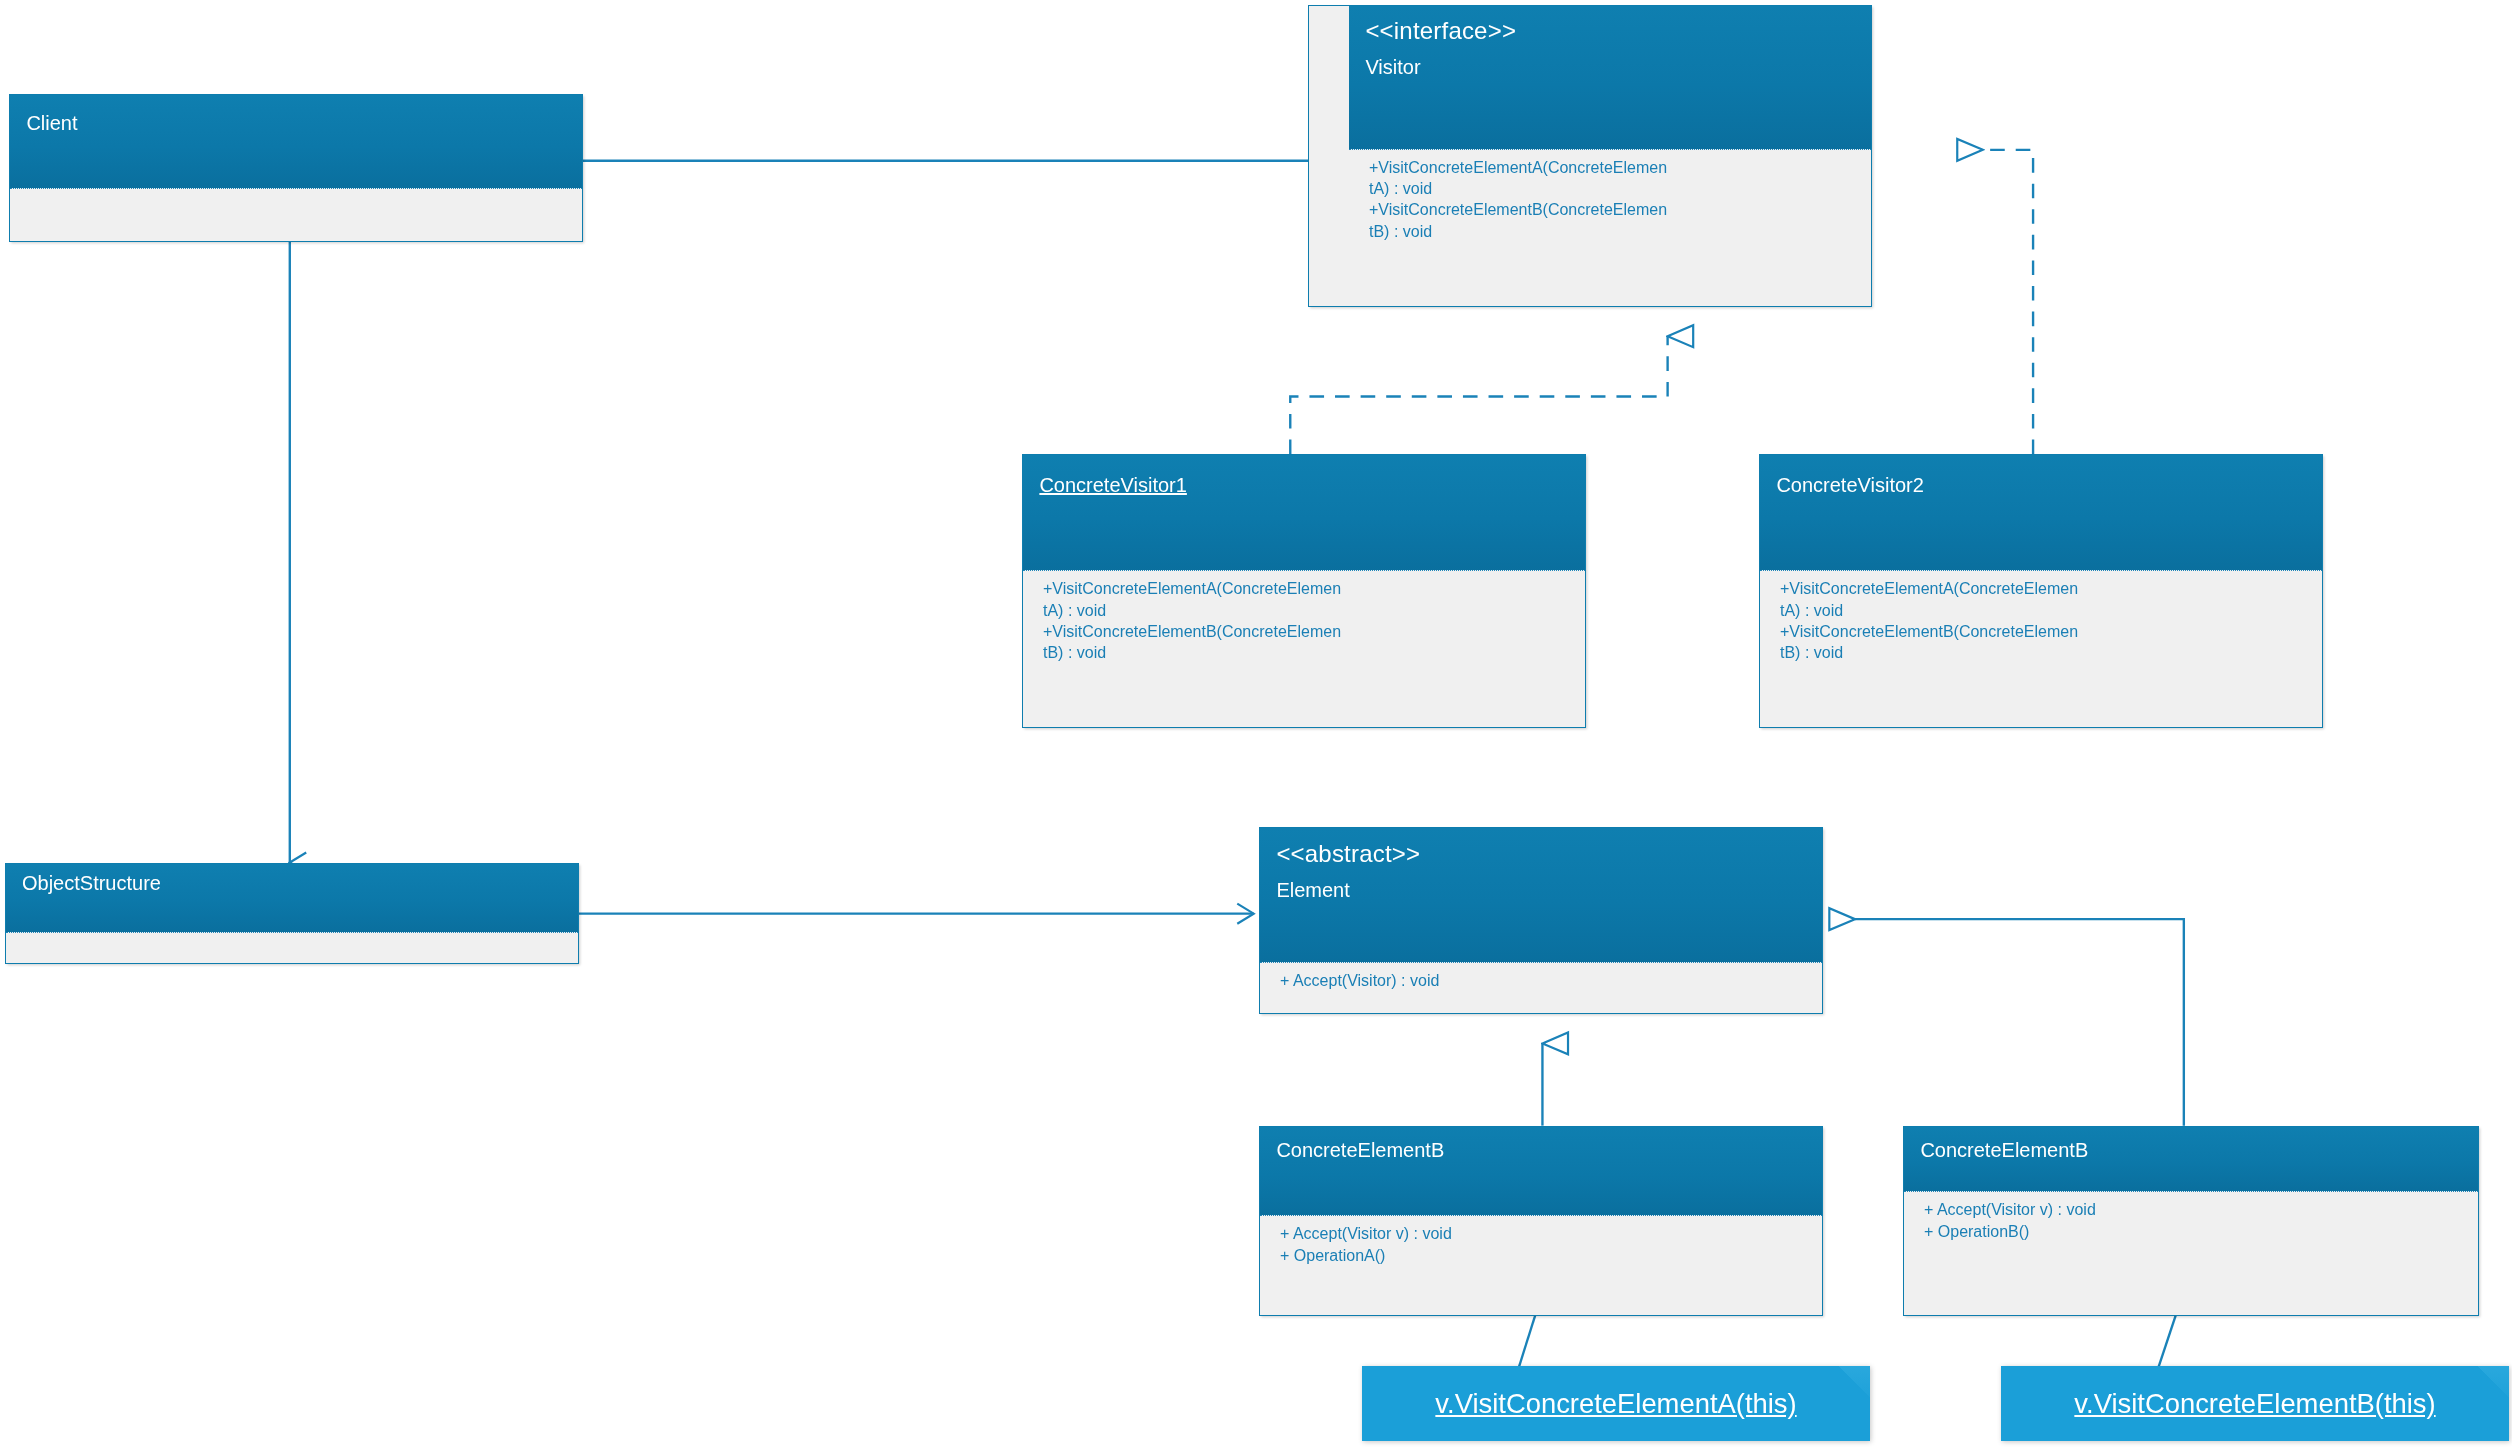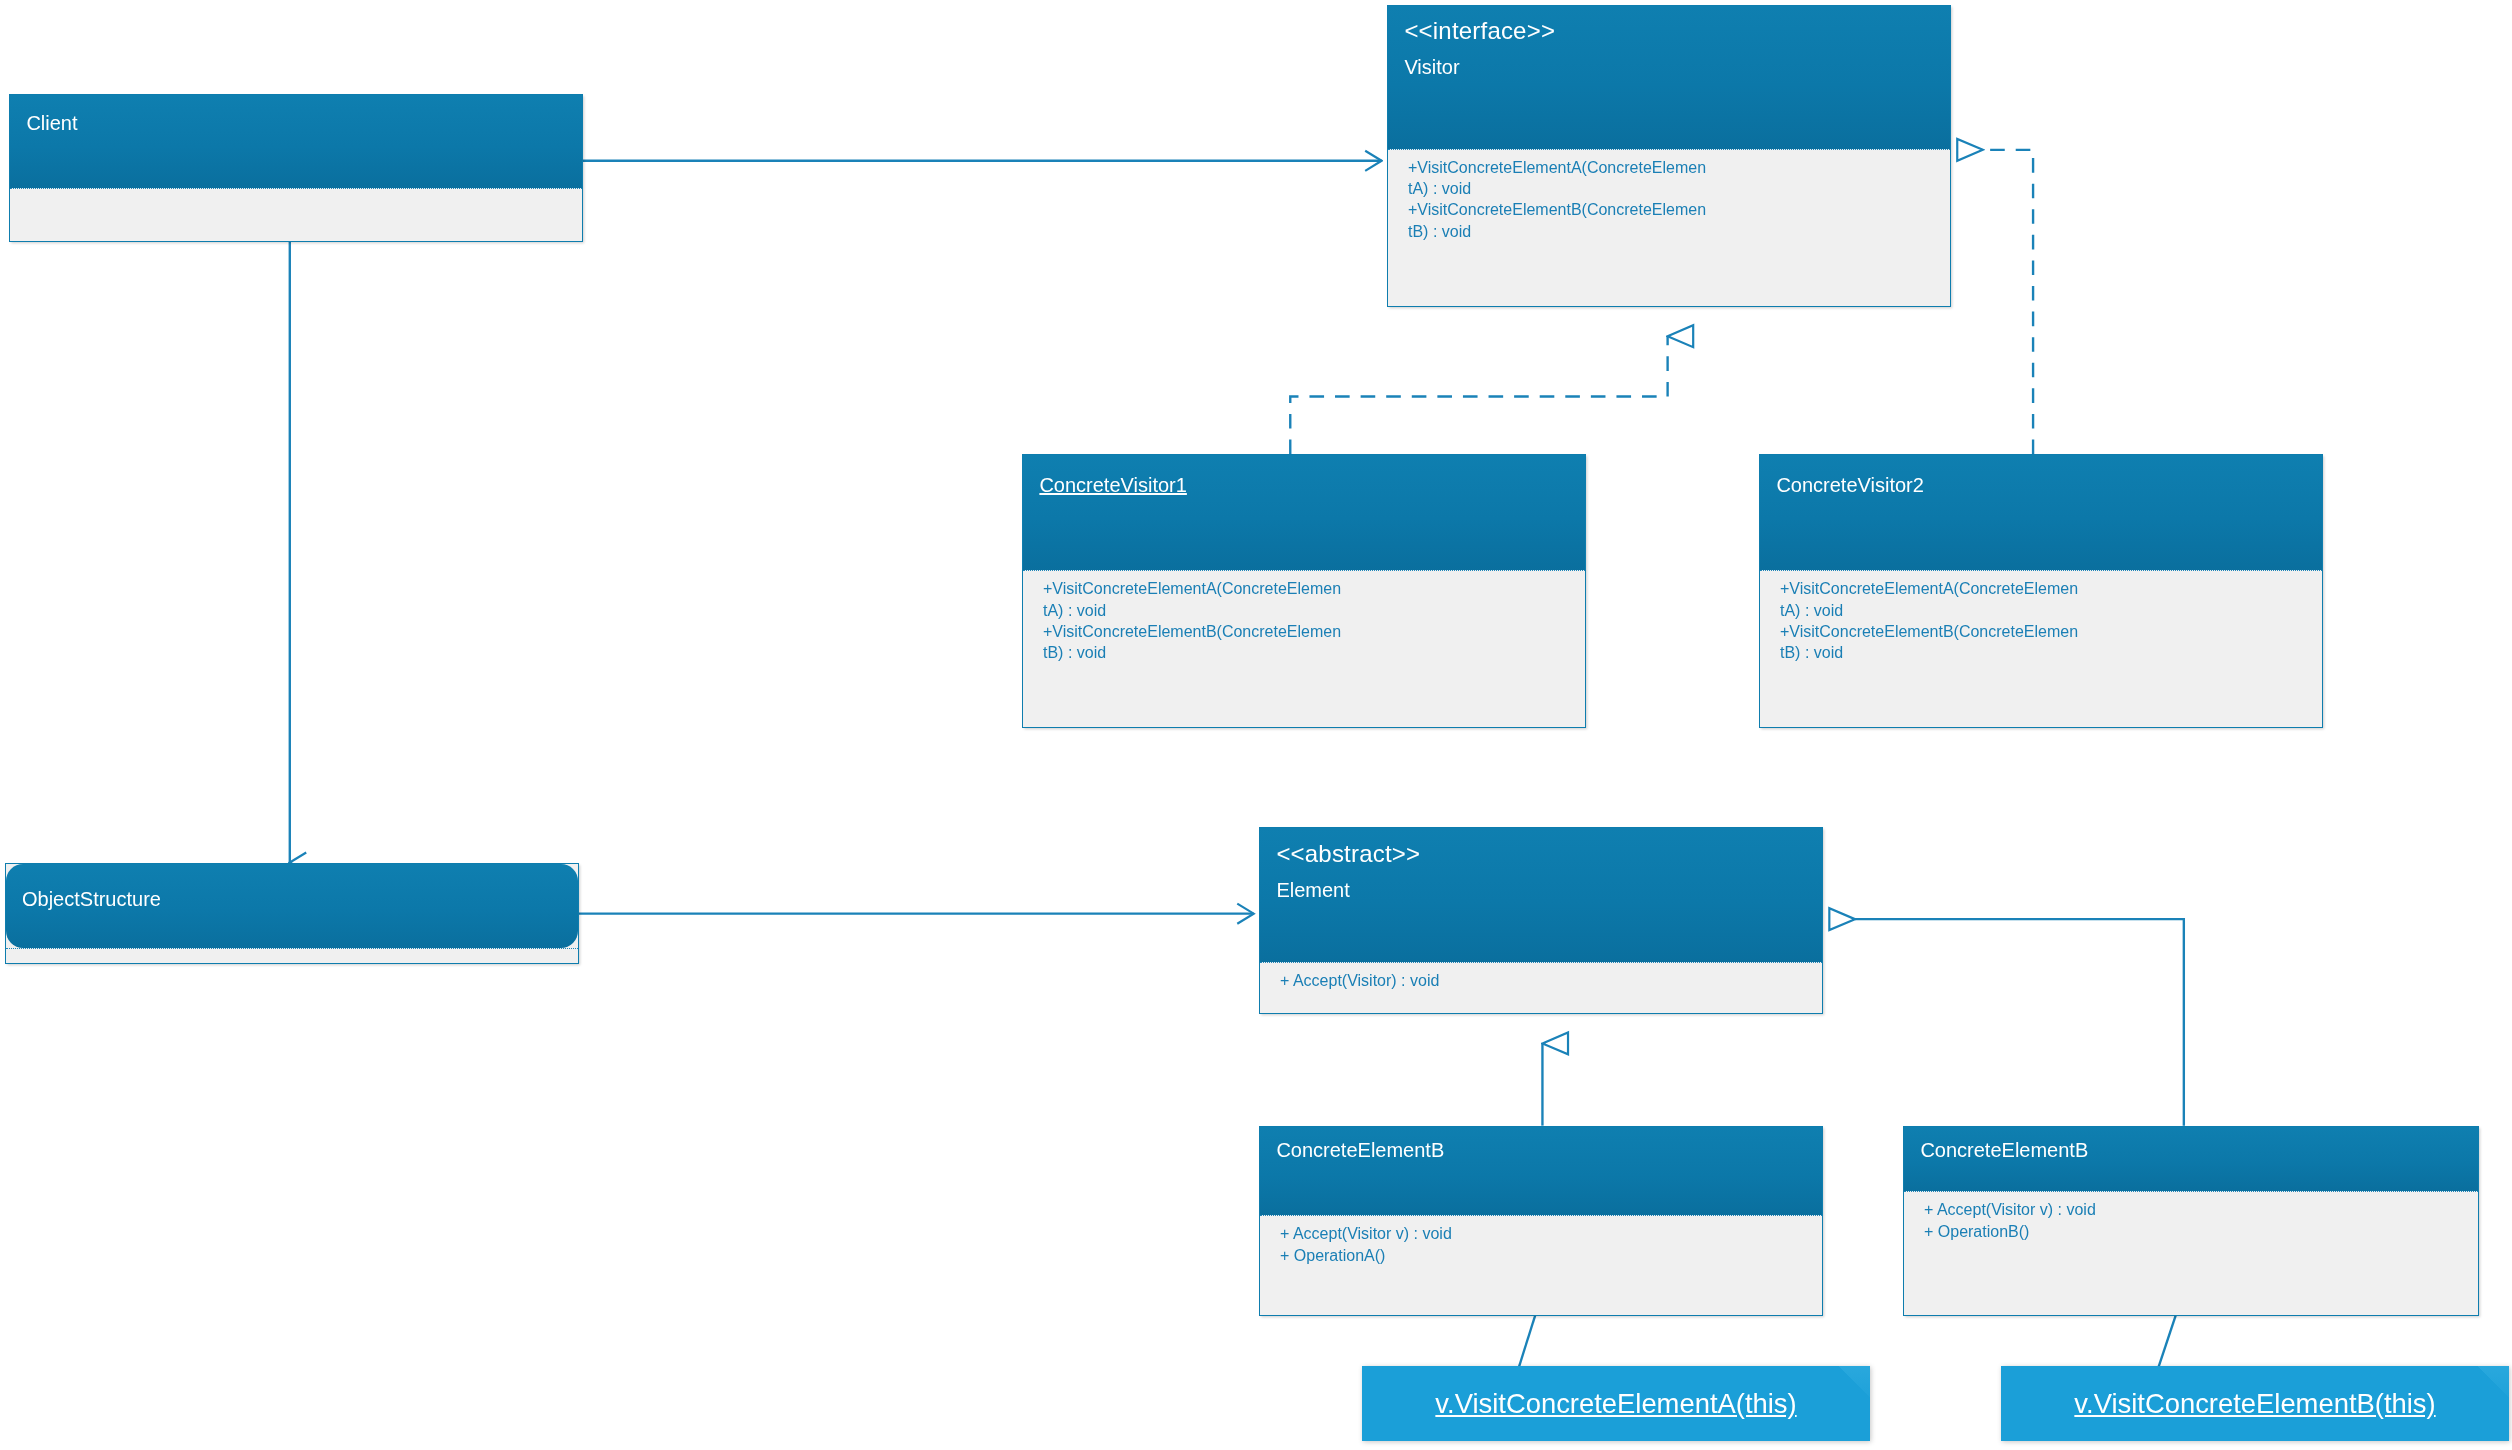--- a/index.html
+++ b/index.html
@@ -161,7 +161,7 @@
     <div class="uml-body empty"></div>
   </div>
 
-  <div class="uml-class" style="left:1387px; top:4.6px; width:564px; height:302px;">
+  <div class="uml-class" style="left:1308px; top:4.6px; width:564px; height:302px;padding-left:40px;">
     <div class="uml-header" style="height:143px;">
       <span class="stereotype">&lt;&lt;interface&gt;&gt;</span>
       <span class="class-name">Visitor</span>

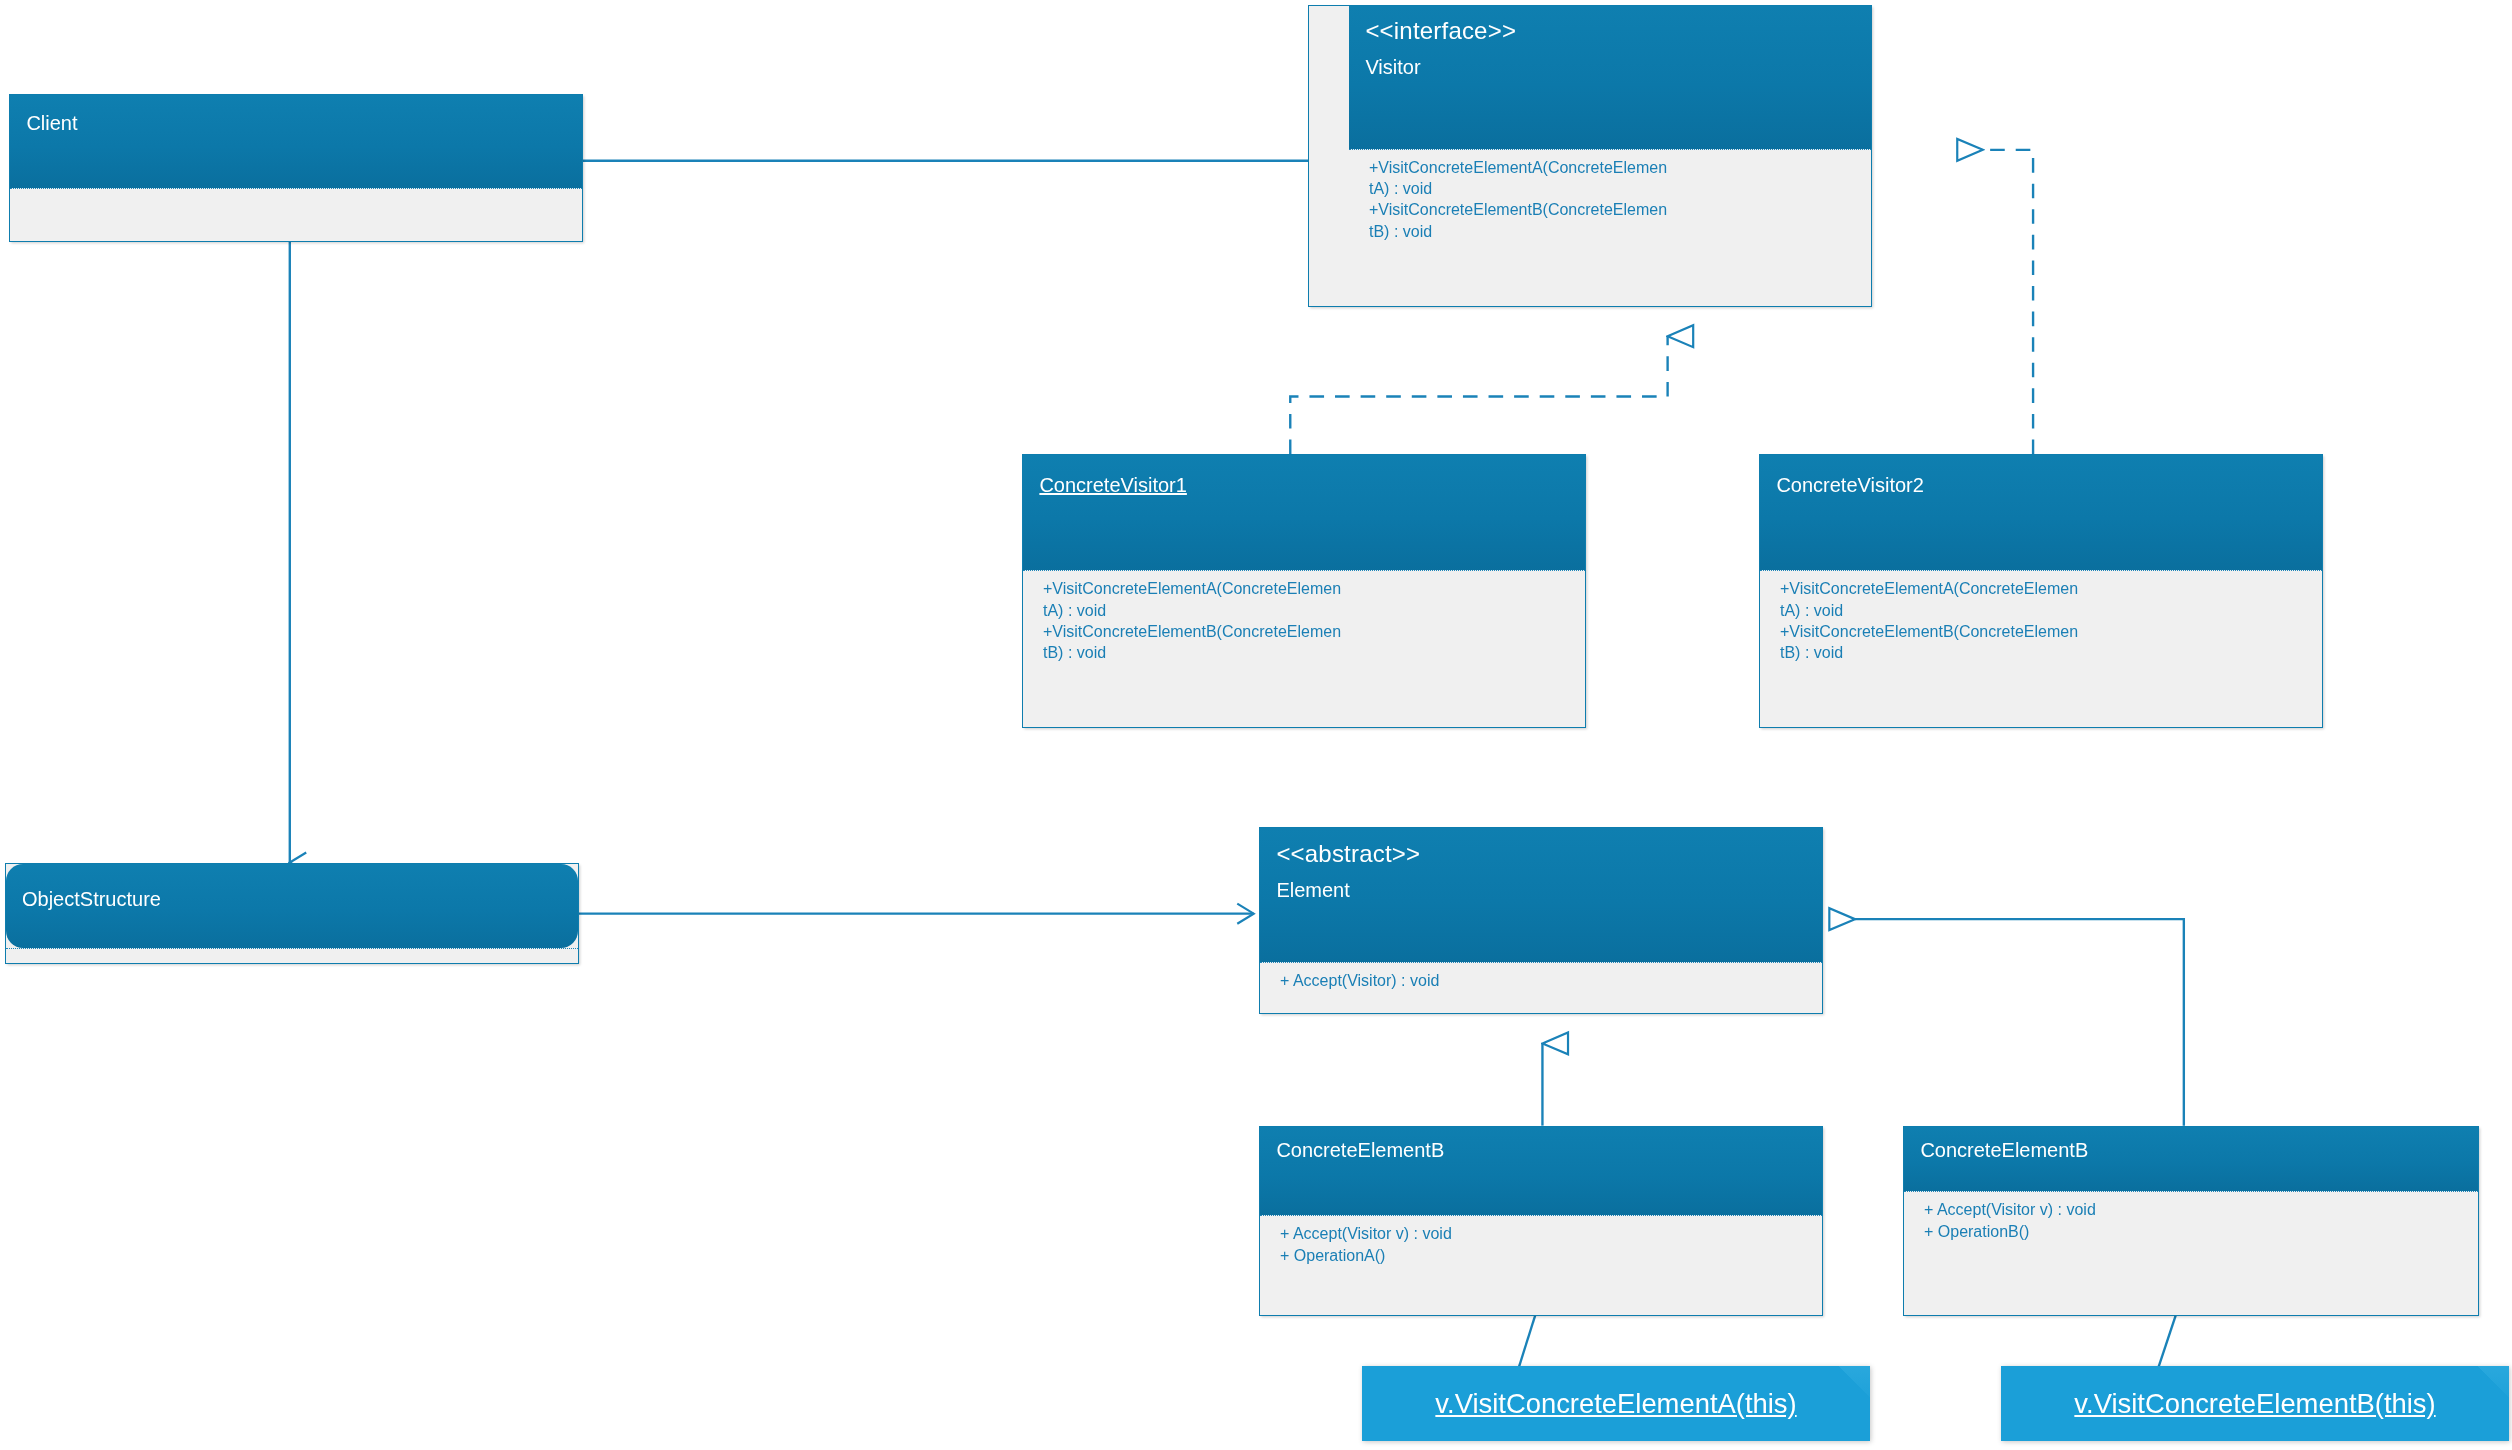--- a/index.html
+++ b/index.html
@@ -199,7 +199,7 @@
   </div>
 
   <div class="uml-class" style="left:4.6px; top:863px; width:574px; height:101px;">
-    <div class="uml-header" style="height:84px; padding-top:25px;border-radius:17px;">
+    <div class="uml-header" style="height:68px; padding-top:9px;">
       <span class="class-name">ObjectStructure</span>
     </div>
     <div class="uml-body empty"></div>

